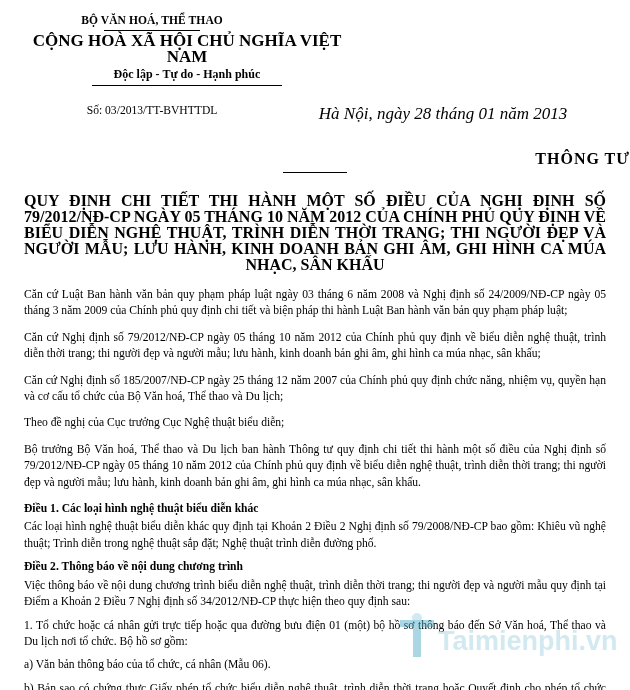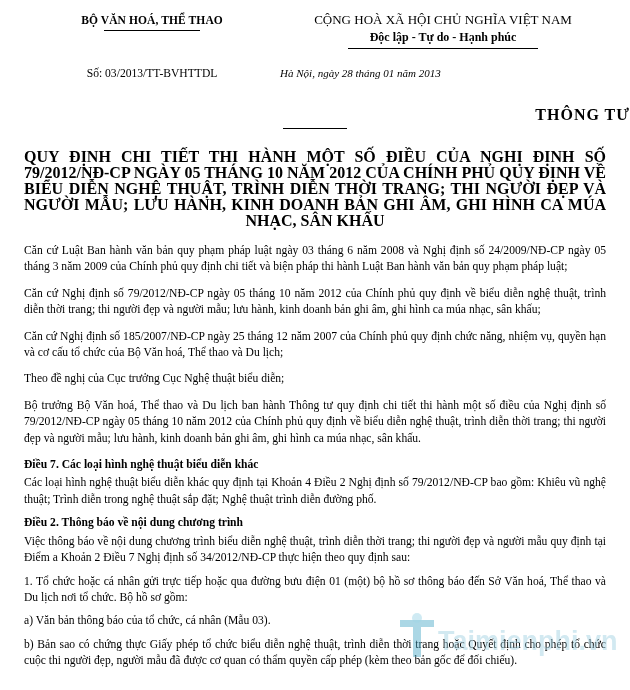--- a/index.html
+++ b/index.html
@@ -24,7 +24,7 @@
   }
   .header {
     display: flex;
-    flex-direction: row;
+    flex-direction: column;
     padding: 10px 24px 0 24px;
     box-sizing: border-box;
   }

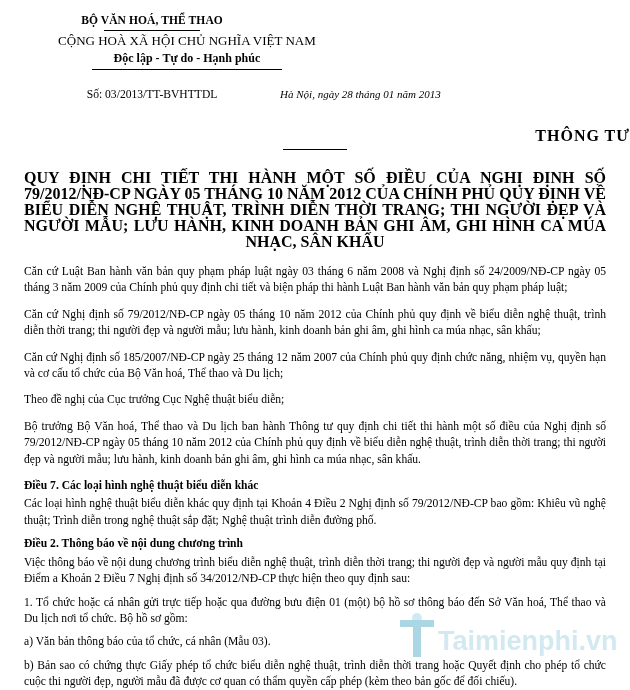--- a/index.html
+++ b/index.html
@@ -45,8 +45,8 @@
     letter-spacing: 0.1px;
   }
   .nation-line {
-    font-weight: normal;
-    font-size: 13px;
+    font-weight: bold;
+    font-size: 17px;
     line-height: 16px;
     text-align: center;
   }

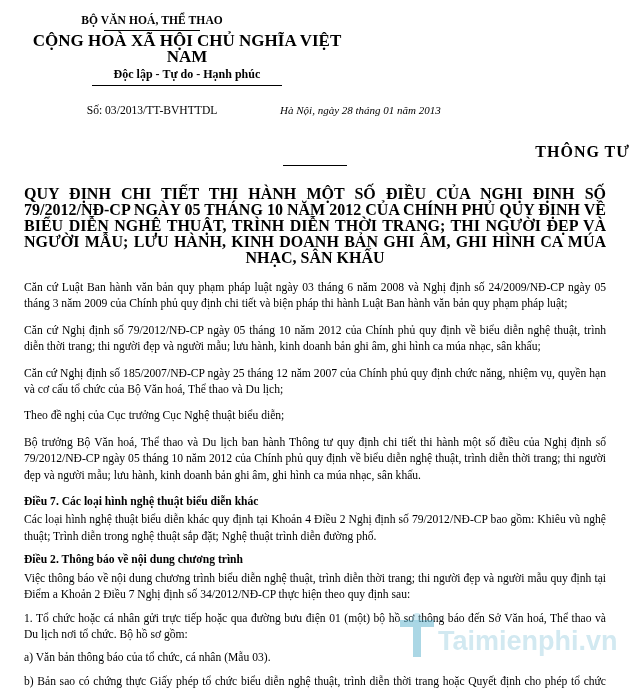--- a/index.html
+++ b/index.html
@@ -81,8 +81,8 @@
   }
   .doc-place {
     width: 56%;
-    text-align: left;
-    font-size: 11px;
+    text-align: center;
+    font-size: 17px;
     font-style: italic;
   }
   .title-block {

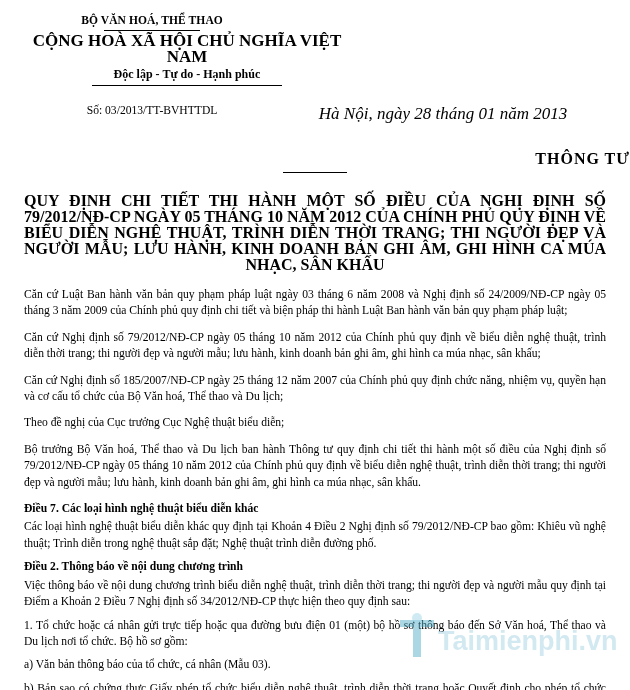--- a/index.html
+++ b/index.html
@@ -181,7 +181,7 @@
     <div class="para italic">Theo đề nghị của Cục trưởng Cục Nghệ thuật biểu diễn;</div>
     <div class="para italic">Bộ trưởng Bộ Văn hoá, Thể thao và Du lịch ban hành Thông tư quy định chi tiết thi hành một số điều của Nghị định số 79/2012/NĐ-CP  ngày  05 tháng 10 năm 2012 của Chính phủ quy định về biểu diễn nghệ thuật, trình diễn thời trang; thi người đẹp và người mẫu; lưu hành, kinh doanh bản ghi âm, ghi hình ca múa nhạc, sân khấu.</div>
 
-    <div class="article-head">Điều 7. Các  loại hình nghệ thuật biểu diễn khác</div>
+    <div class="article-head">Điều 1. Các  loại hình nghệ thuật biểu diễn khác</div>
     <div class="para tight">Các loại hình  nghệ thuật biểu diễn khác quy định tại Khoản 4 Điều 2 Nghị định số 79/2012/NĐ-CP  bao gồm: Khiêu vũ nghệ thuật; Trình  diễn trong nghệ thuật sắp đặt; Nghệ thuật trình  diễn đường phố.</div>
 
     <div class="article-head">Điều 2. Thông báo về nội dung chương trình</div>

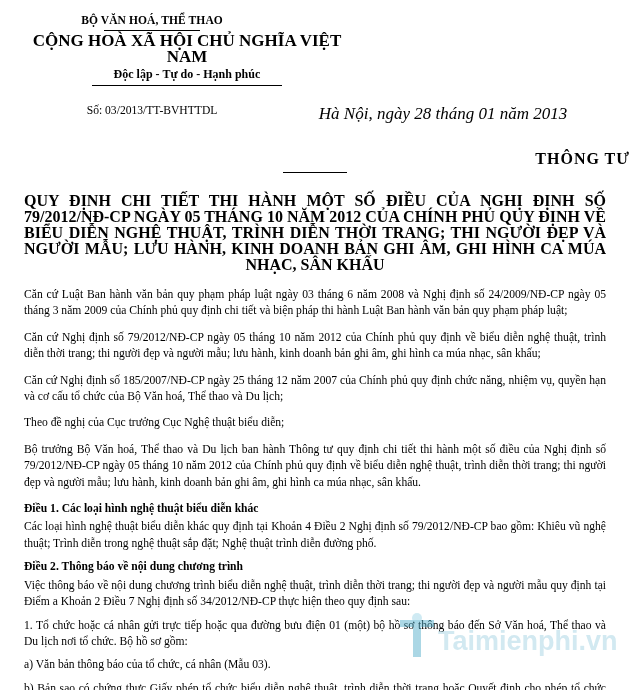--- a/index.html
+++ b/index.html
@@ -182,7 +182,7 @@
     <div class="para italic">Bộ trưởng Bộ Văn hoá, Thể thao và Du lịch ban hành Thông tư quy định chi tiết thi hành một số điều của Nghị định số 79/2012/NĐ-CP  ngày  05 tháng 10 năm 2012 của Chính phủ quy định về biểu diễn nghệ thuật, trình diễn thời trang; thi người đẹp và người mẫu; lưu hành, kinh doanh bản ghi âm, ghi hình ca múa nhạc, sân khấu.</div>
 
     <div class="article-head">Điều 1. Các  loại hình nghệ thuật biểu diễn khác</div>
-    <div class="para tight">Các loại hình  nghệ thuật biểu diễn khác quy định tại Khoản 4 Điều 2 Nghị định số 79/2012/NĐ-CP  bao gồm: Khiêu vũ nghệ thuật; Trình  diễn trong nghệ thuật sắp đặt; Nghệ thuật trình  diễn đường phố.</div>
+    <div class="para tight">Các loại hình  nghệ thuật biểu diễn khác quy định tại Khoản 2 Điều 2 Nghị định số 79/2008/NĐ-CP  bao gồm: Khiêu vũ nghệ thuật; Trình  diễn trong nghệ thuật sắp đặt; Nghệ thuật trình  diễn đường phố.</div>
 
     <div class="article-head">Điều 2. Thông báo về nội dung chương trình</div>
     <div class="para tight">Việc thông báo về nội dung chương trình biểu diễn nghệ thuật, trình diễn thời trang; thi người đẹp và người mẫu quy định tại Điểm a Khoản 2 Điều 7 Nghị định số 34/2012/NĐ-CP  thực hiện theo quy định sau:</div>

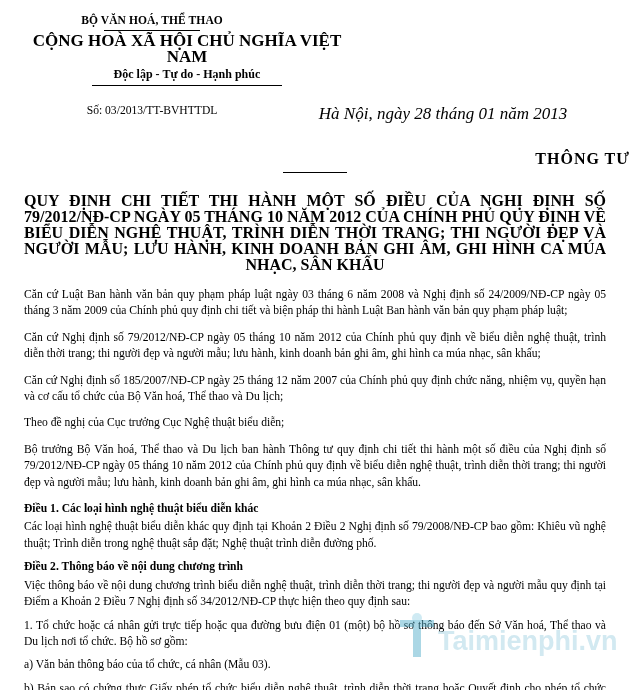--- a/index.html
+++ b/index.html
@@ -188,7 +188,7 @@
     <div class="para tight">Việc thông báo về nội dung chương trình biểu diễn nghệ thuật, trình diễn thời trang; thi người đẹp và người mẫu quy định tại Điểm a Khoản 2 Điều 7 Nghị định số 34/2012/NĐ-CP  thực hiện theo quy định sau:</div>
 
     <div class="para tight">1. Tổ chức hoặc cá nhân gửi trực tiếp hoặc qua đường bưu điện 01 (một) bộ hồ sơ thông báo đến Sở Văn hoá, Thể thao và Du lịch nơi tổ chức. Bộ hồ sơ gồm:</div>
-    <div class="para tight">a) Văn bản thông báo của tổ chức, cá nhân (Mẫu 03).</div>
+    <div class="para tight">a) Văn bản thông báo của tổ chức, cá nhân (Mẫu 06).</div>
     <div class="para tight">b) Bản sao có chứng thực Giấy phép tổ chức biểu diễn nghệ thuật, trình diễn thời trang hoặc Quyết định cho phép tổ chức cuộc thi người đẹp, người mẫu đã được cơ quan có thẩm quyền cấp phép (kèm theo bản gốc để đối chiếu).</div>
   </div>
 

